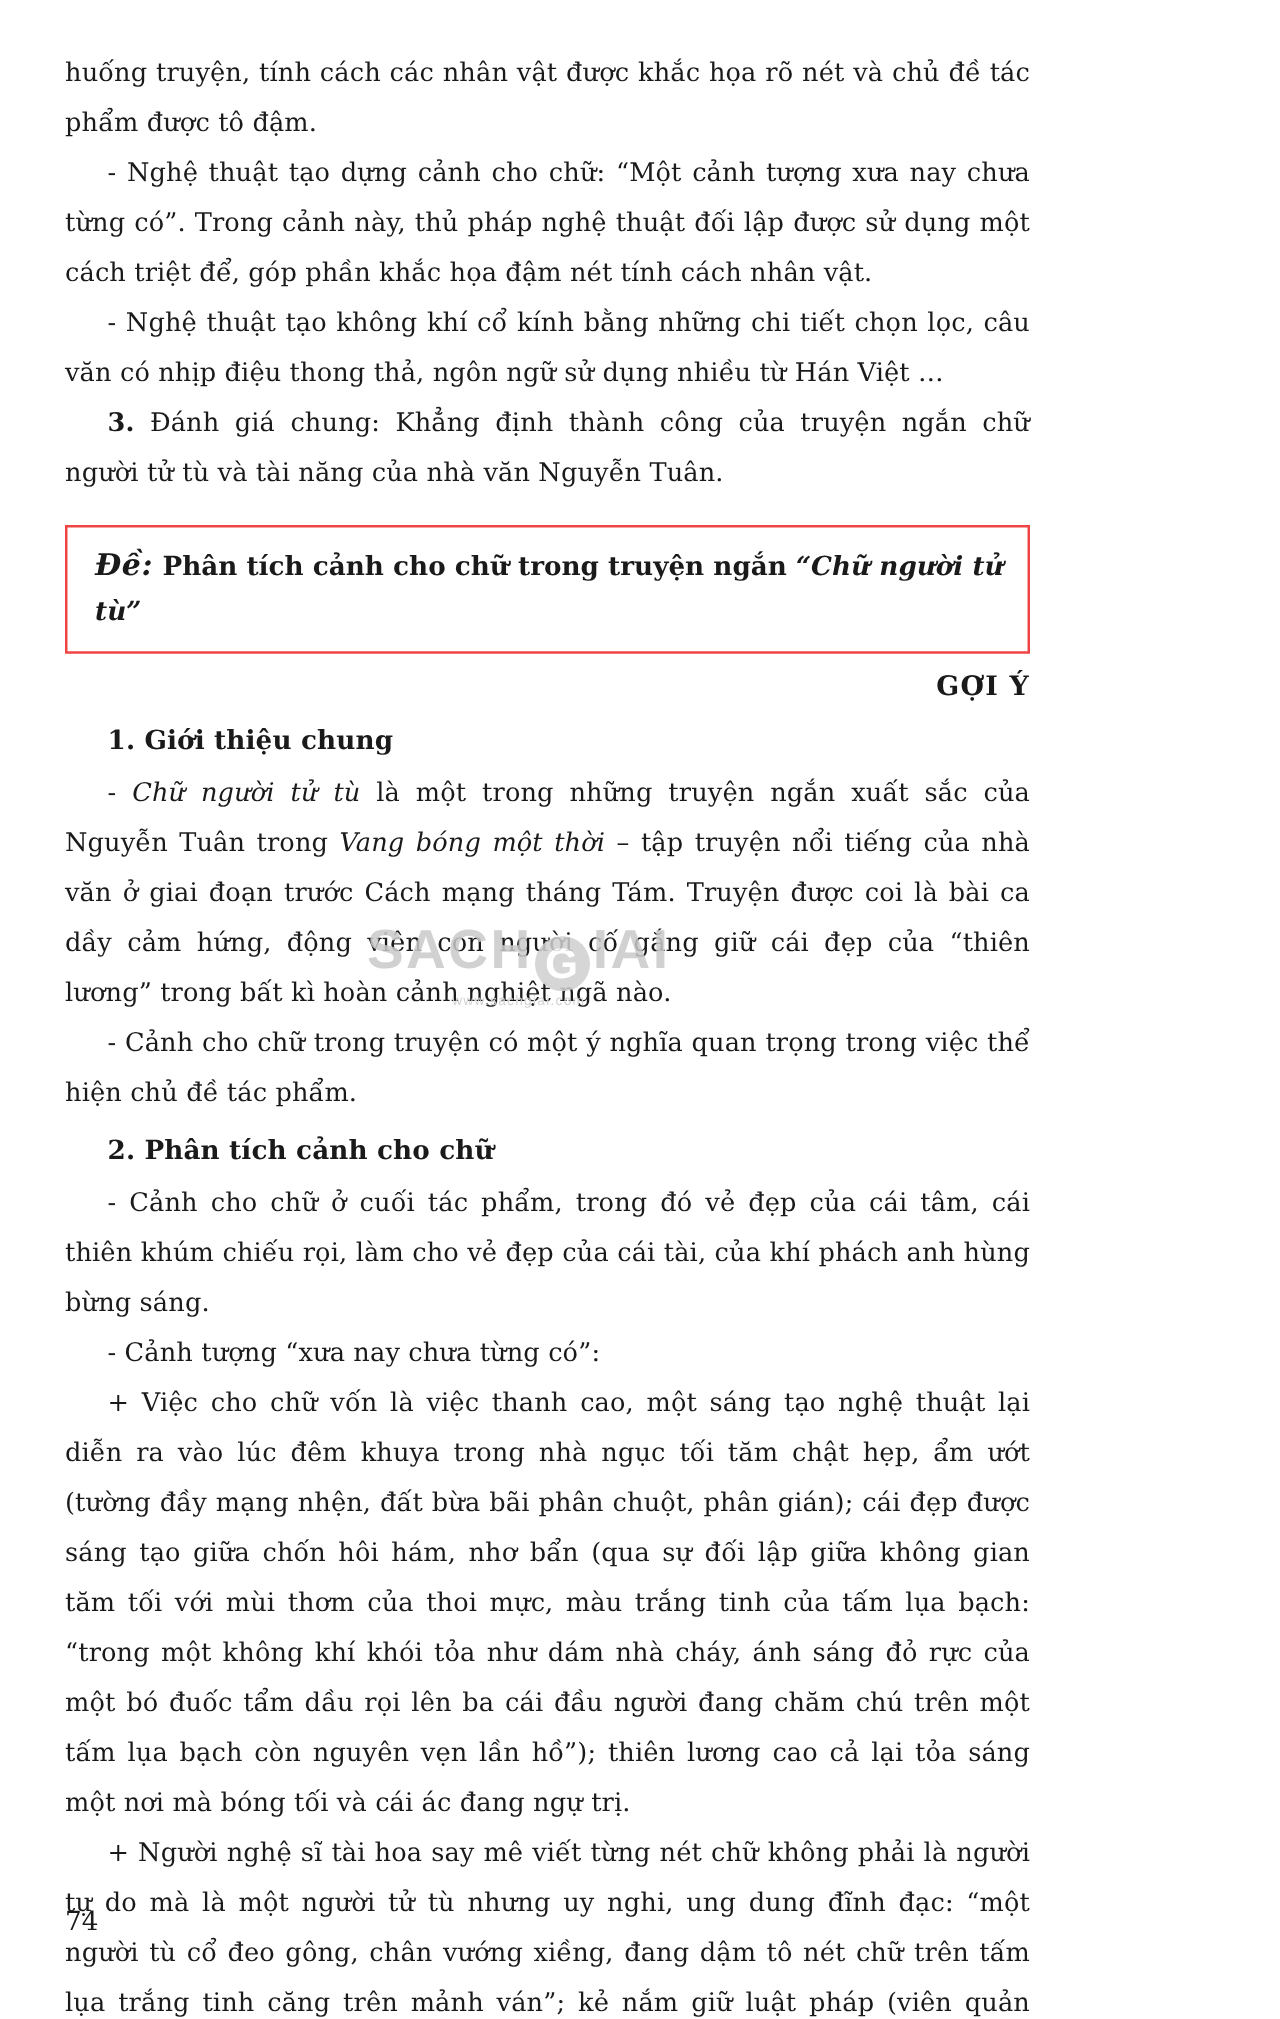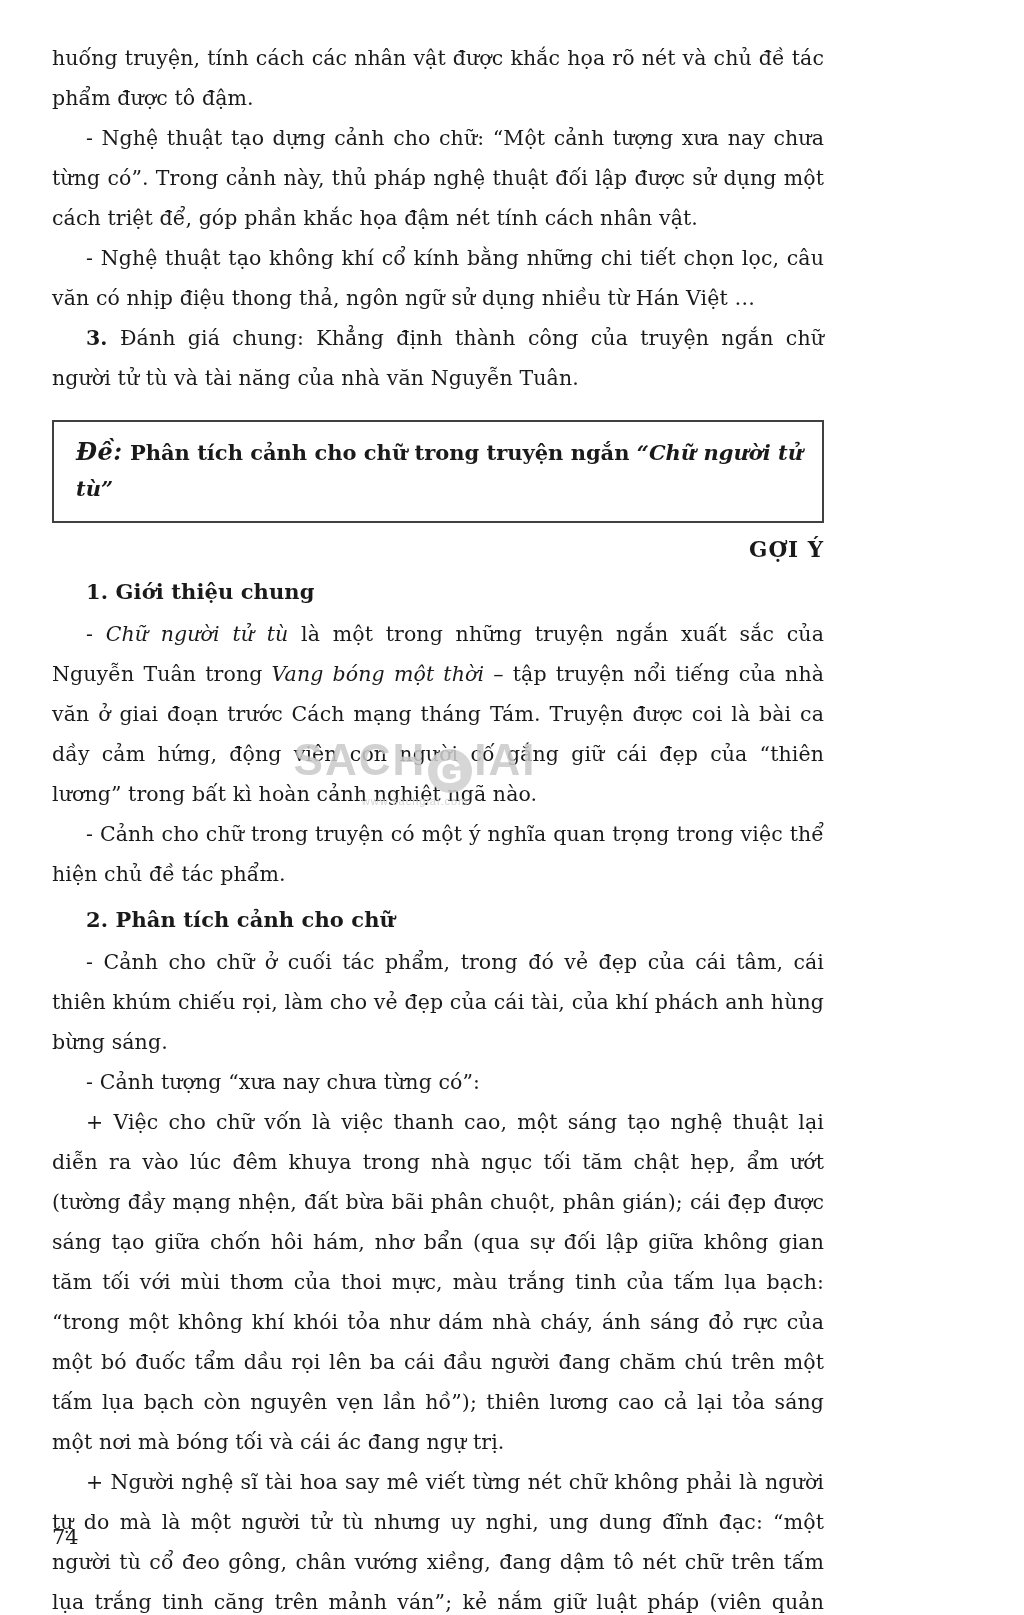--- a/index.html
+++ b/index.html
@@ -50,7 +50,7 @@
   .prompt-box {
     margin-top: 22px;
     margin-bottom: 14px;
-    border: 2px solid #404040;
+    border: 2px solid #ef4444;
     padding: 12px 18px 14px 22px;
     box-sizing: border-box;
   }

